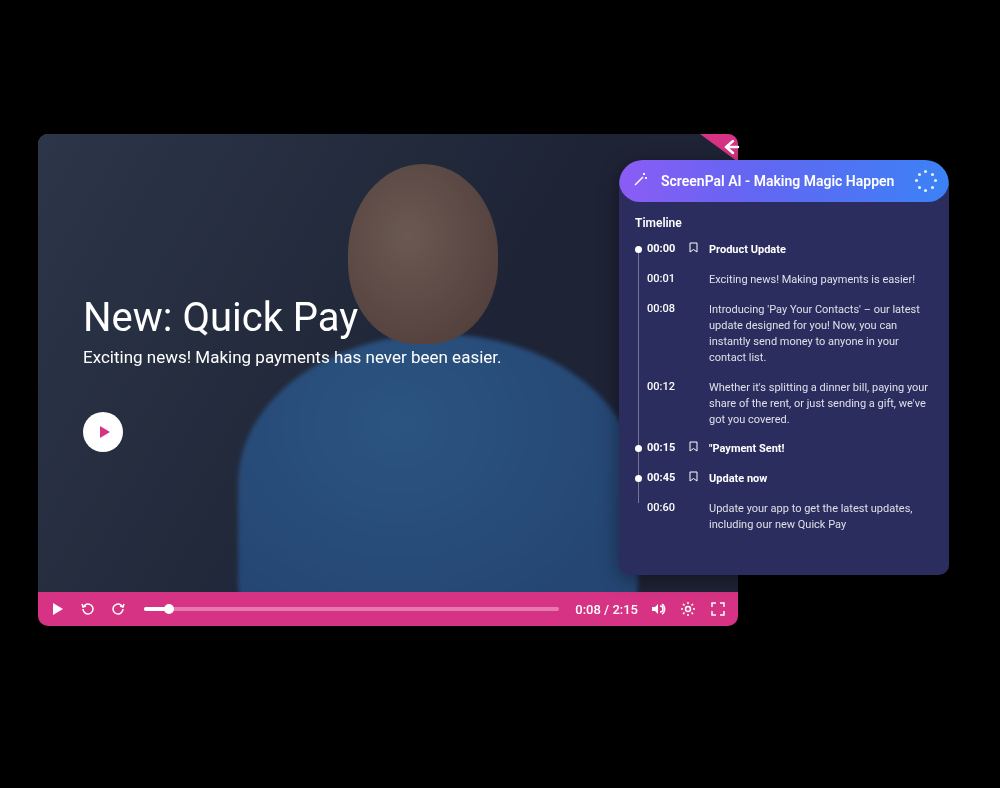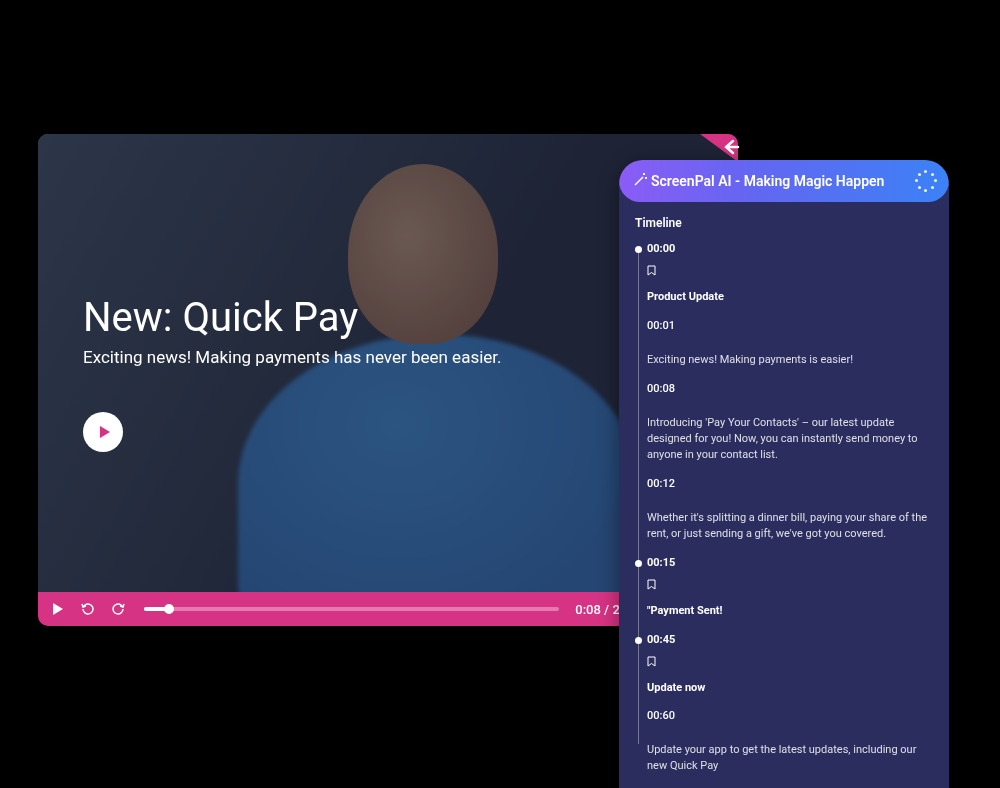--- a/index.html
+++ b/index.html
@@ -172,6 +172,7 @@
   display: flex;
   align-items: center;
   padding: 0 12px;
+  gap: 10px;
   position: relative;
   z-index: 2;
 }

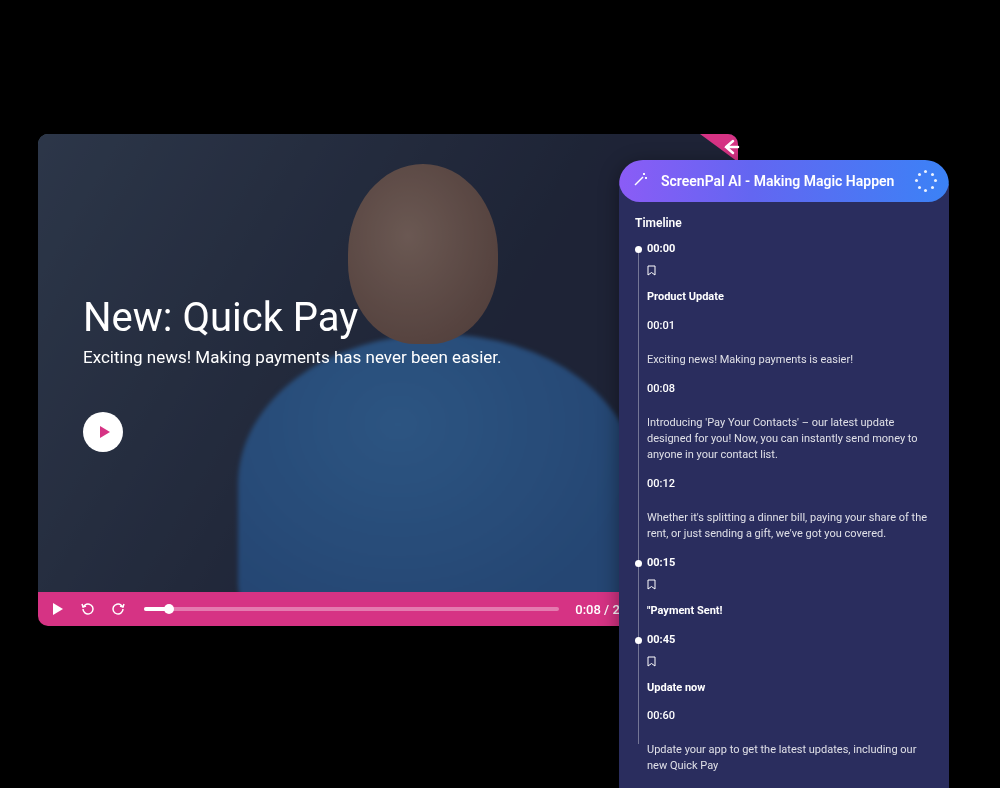--- a/index.html
+++ b/index.html
@@ -229,7 +229,6 @@
   gap: 10px;
   margin-bottom: 14px;
   font-size: 11px;
-  flex-direction: column;
 }
 .timeline-dot {
   position: absolute;

